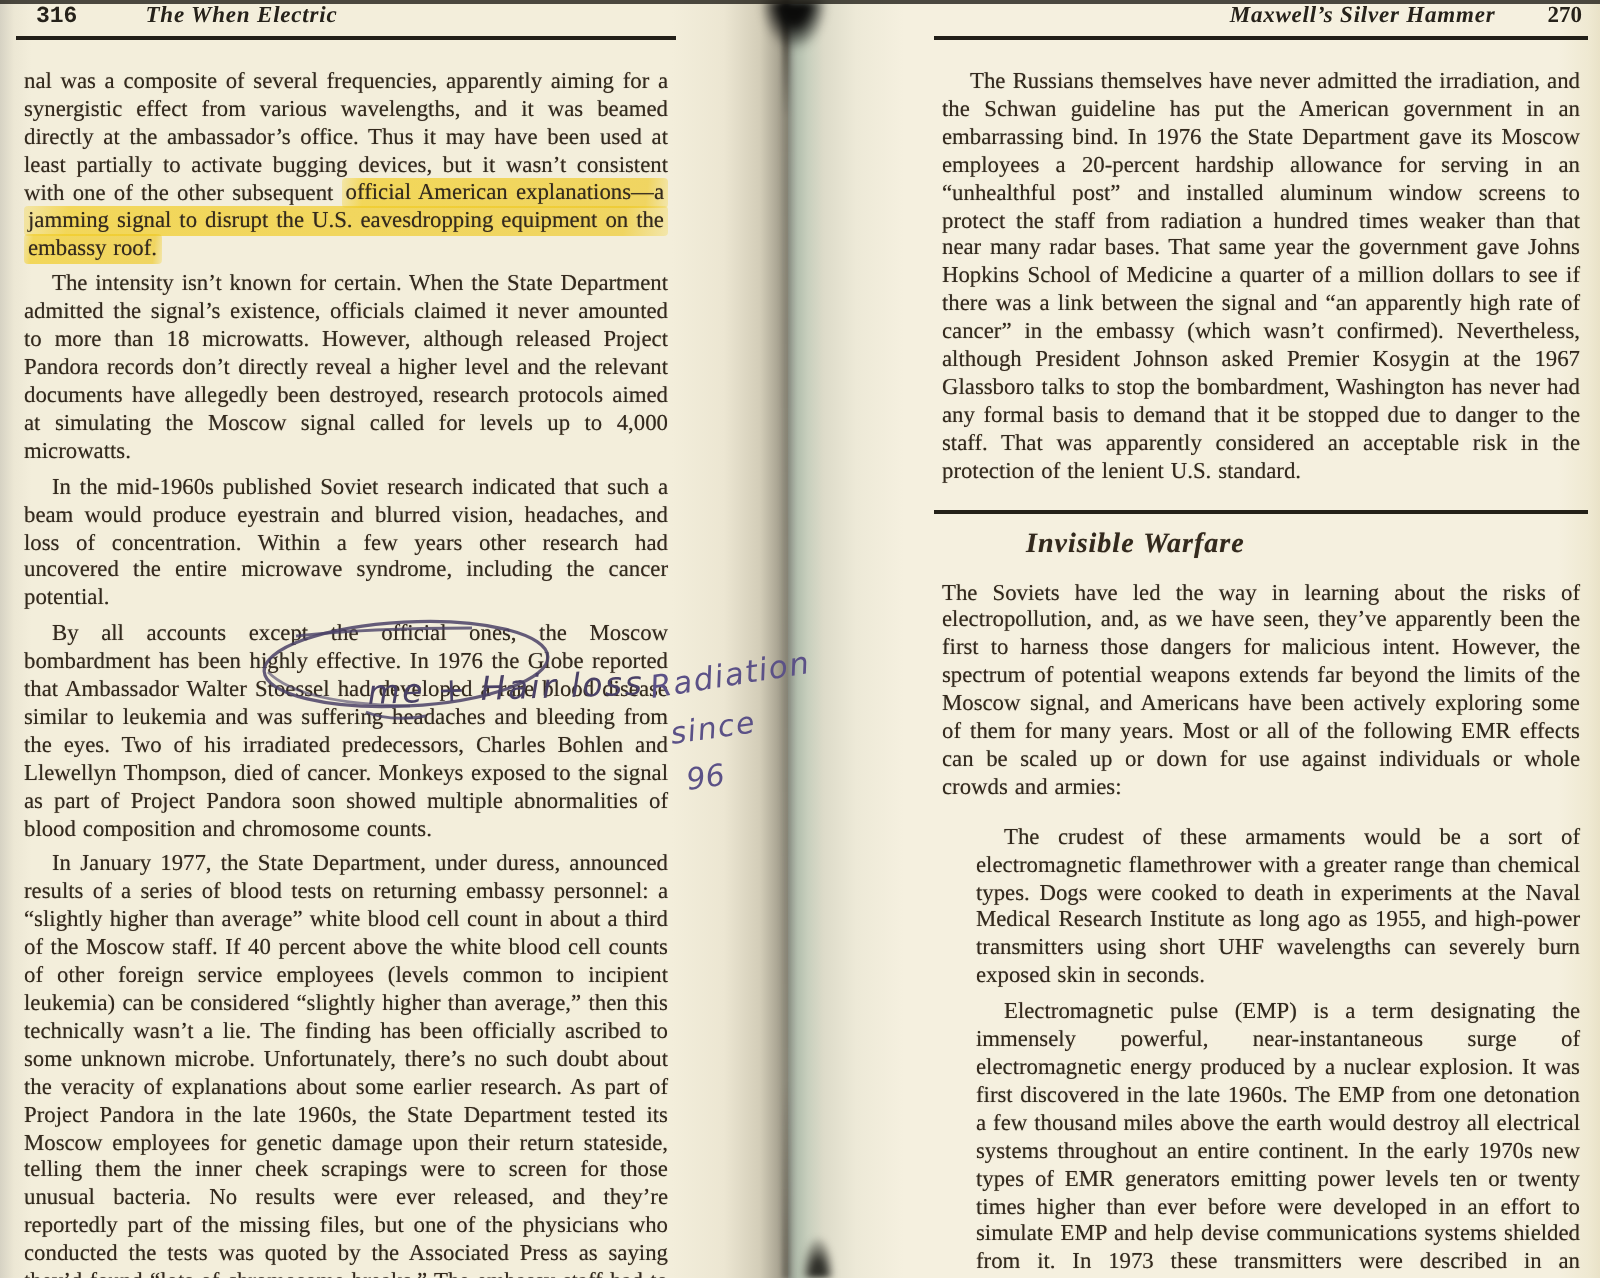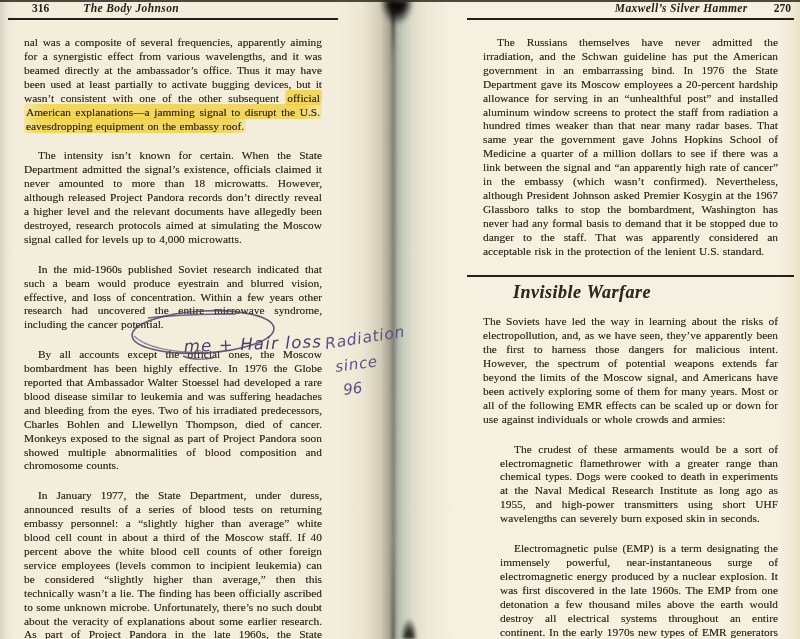--- a/index.html
+++ b/index.html
@@ -62,7 +62,7 @@
     color: #26221a; white-space: nowrap;
   }
   .page-header .running-title { font-style: italic; letter-spacing: 0.4px; }
-  #left-text  .page-header .page-number { margin: 0 34px 0 24px; }
+  #left-text  .page-header .page-number { margin: 0 34px 0 10px; font-family: Liberation Mono, monospace; }
   #right-text .page-header { justify-content: flex-end; }
   #right-text .page-header .page-number { margin-left: 26px; margin-right: 3px; }
   .header-rule { height: 2px; background: #221f18; margin-top: 4px; }

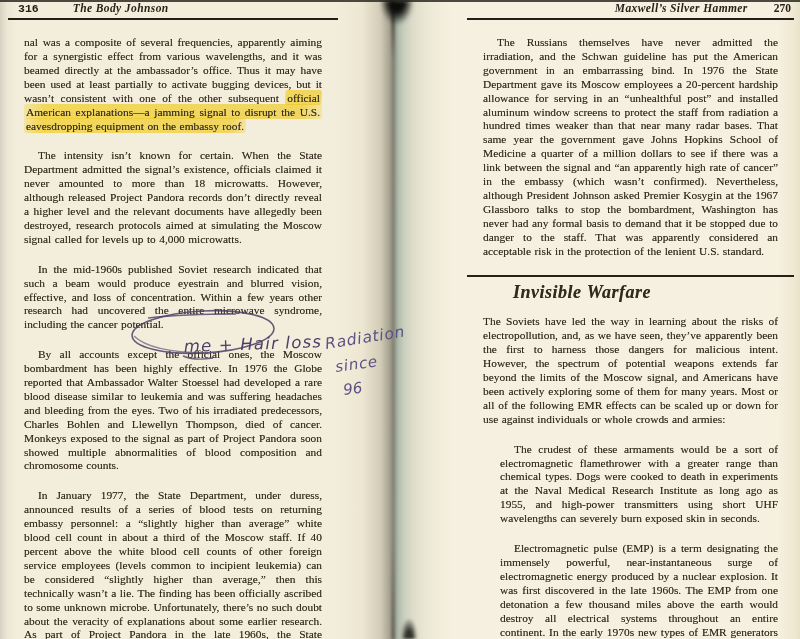--- a/index.html
+++ b/index.html
@@ -114,7 +114,7 @@
     <div id="left-text" class="text-block">
       <div class="page-header">
         <span class="page-number">316</span>
-        <span class="running-title">The Body Johnson</span>
+        <span class="running-title">The When Electric</span>
       </div>
       <div class="header-rule"></div>
 

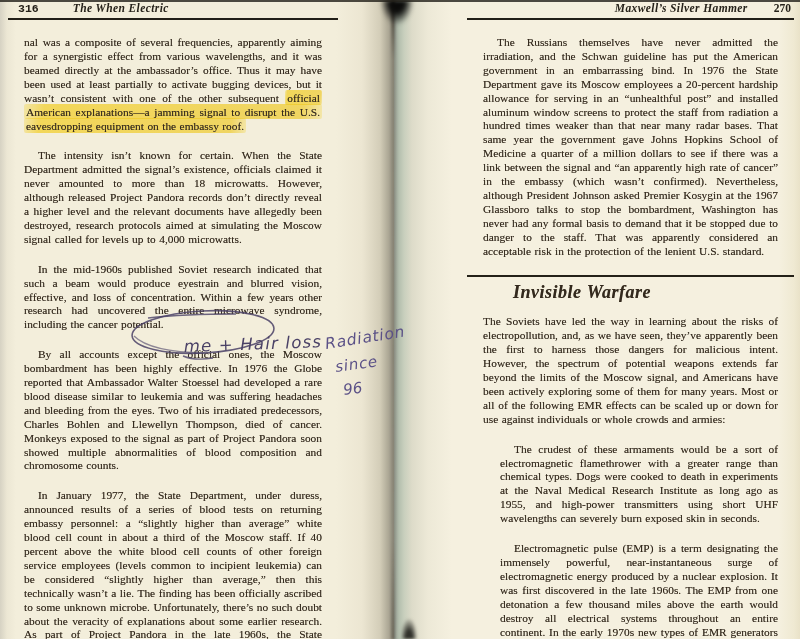--- a/index.html
+++ b/index.html
@@ -73,7 +73,7 @@
     text-align: justify; word-spacing: 0.6px;
     text-shadow: 0 0 0.4px rgba(51,41,29,0.55);
   }
-  .body-text p { margin: 16px; text-indent: 14px; }
+  .body-text p { margin: 4px; text-indent: 14px; }
   .body-text p.no-indent { text-indent: 0; }
 
   .hl {

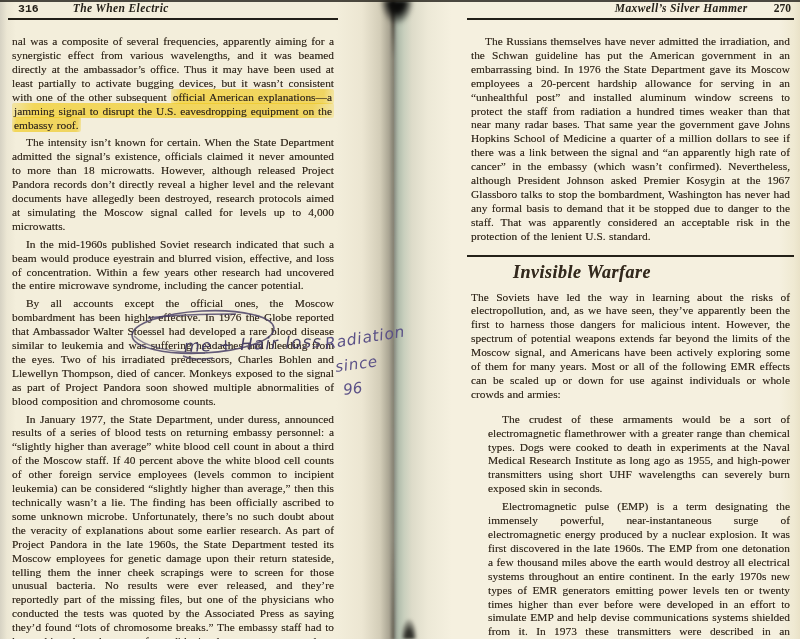--- a/index.html
+++ b/index.html
@@ -121,7 +121,7 @@
       <div class="body-text">
         <p class="no-indent"><span>nal was a composite of several frequencies, apparently aiming for a synergistic effect from various wavelengths, and it was beamed directly at the ambassador’s office. Thus it may have been used at least partially to activate bugging devices, but it wasn’t consistent with one of the other subsequent </span><span class="hl">official American explanations—a jamming signal to disrupt the U.S. eavesdropping equipment on the embassy roof.</span></p>
         <p><span>The intensity isn’t known for certain. When the State Department admitted the signal’s existence, officials claimed it never amounted to more than 18 microwatts. However, although released Project Pandora records don’t directly reveal a higher level and the relevant documents have allegedly been destroyed, research protocols aimed at simulating the Moscow signal called for levels up to 4,000 microwatts.</span></p>
-        <p><span>In the mid-1960s published Soviet research indicated that such a beam would produce eyestrain and blurred vision, effective, and loss of concentration. Within a few years other research had uncovered the entire microwave syndrome, including the cancer potential.</span></p>
+        <p><span>In the mid-1960s published Soviet research indicated that such a beam would produce eyestrain and blurred vision, headaches, and loss of concentration. Within a few years other research had uncovered the entire microwave syndrome, including the cancer potential.</span></p>
         <p><span>By all accounts except the official ones, the Moscow bombardment has been highly effective. In 1976 the </span><span class="it">Globe</span><span> reported that Ambassador Walter Stoessel had developed a rare blood disease similar to leukemia and was suffering headaches and bleeding from the eyes. Two of his irradiated predecessors, Charles Bohlen and Llewellyn Thompson, died of cancer. Monkeys exposed to the signal as part of Project Pandora soon showed multiple abnormalities of blood composition and chromosome counts.</span></p>
         <p><span>In January 1977, the State Department, under duress, announced results of a series of blood tests on returning embassy personnel: a “slightly higher than average” white blood cell count in about a third of the Moscow staff. If 40 percent above the white blood cell counts of other foreign service employees (levels common to incipient leukemia) can be considered “slightly higher than average,” then this technically wasn’t a lie. The finding has been officially ascribed to some unknown microbe. Unfortunately, there’s no such doubt about the veracity of explanations about some earlier research. As part of Project Pandora in the late 1960s, the State Department tested its Moscow employees for genetic damage upon their return stateside, telling them the inner cheek scrapings were to screen for those unusual bacteria. No results were ever released, and they’re reportedly part of the missing files, but one of the physicians who conducted the tests was quoted by the Associated Press as saying they’d found “lots of chromosome breaks.” The embassy staff had to learn this when the rest of us did—in the newspapers nearly a decade later.</span></p>
       </div>

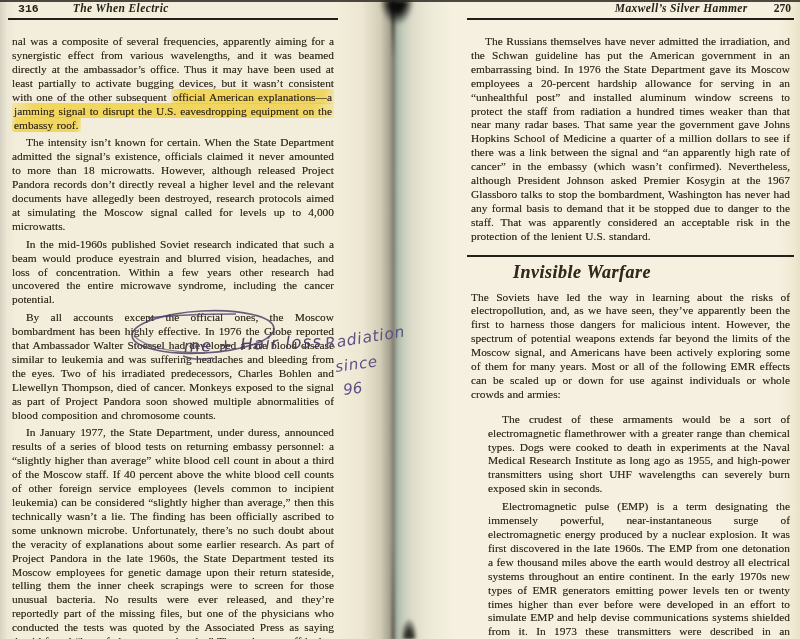--- a/index.html
+++ b/index.html
@@ -89,7 +89,7 @@
   .section-rule { height: 2px; background: #242118; margin-top: 11px; }
   .section-heading {
     font-style: italic; font-weight: bold;
-    font-size: 18px; letter-spacing: 0.5px;
+    font-size: 14px; letter-spacing: 0.5px;
     margin: 9px 0 11px 46px;
   }
   .indented-block { margin-left: 17px; }

